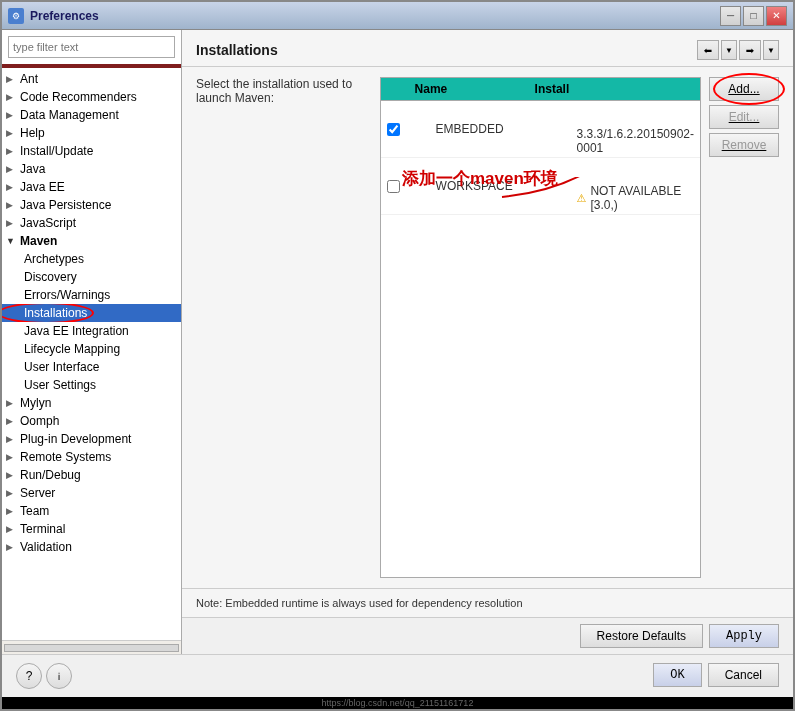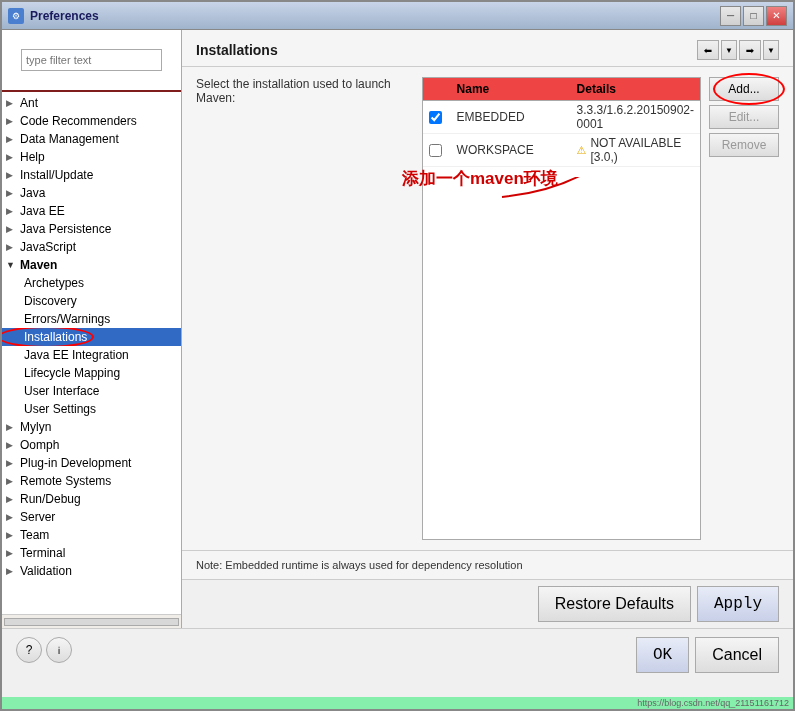--- a/index.html
+++ b/index.html
@@ -82,8 +82,8 @@
       flex-shrink: 0;
     }
     .filter-input-wrap {
-      padding: 19px;
-      border-bottom: 2px solid #7f1d1d;
+      padding: 6px;
+      border-bottom: 4px solid #7f1d1d;
     }
     .filter-input {
       width: 100%;

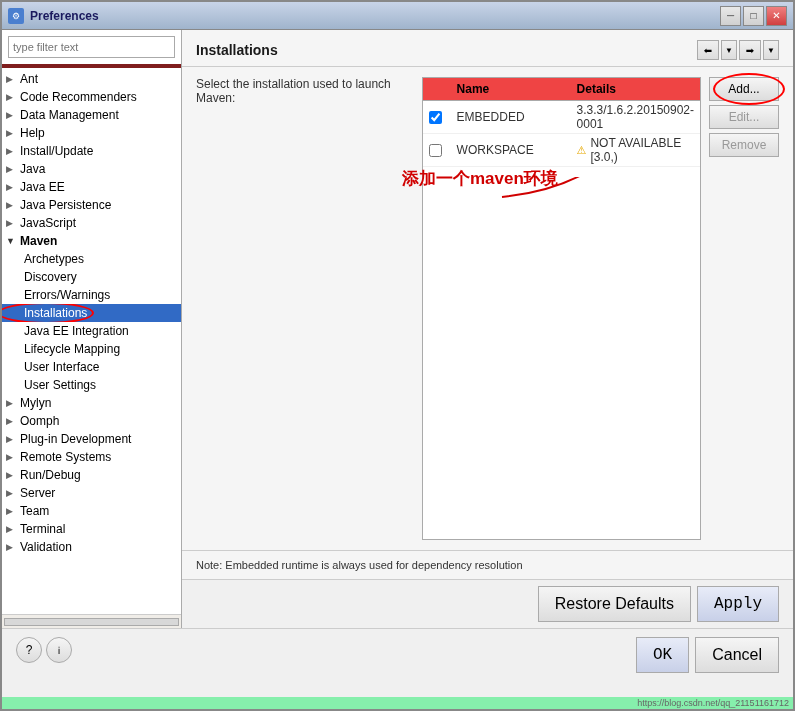--- a/index.html
+++ b/index.html
@@ -195,7 +195,7 @@
     }
     .inst-table-header {
       display: flex;
-      background: #ef4444;
+      background: #14b8a6;
       border-bottom: 1px solid #aaa;
       padding: 2px 0;
     }

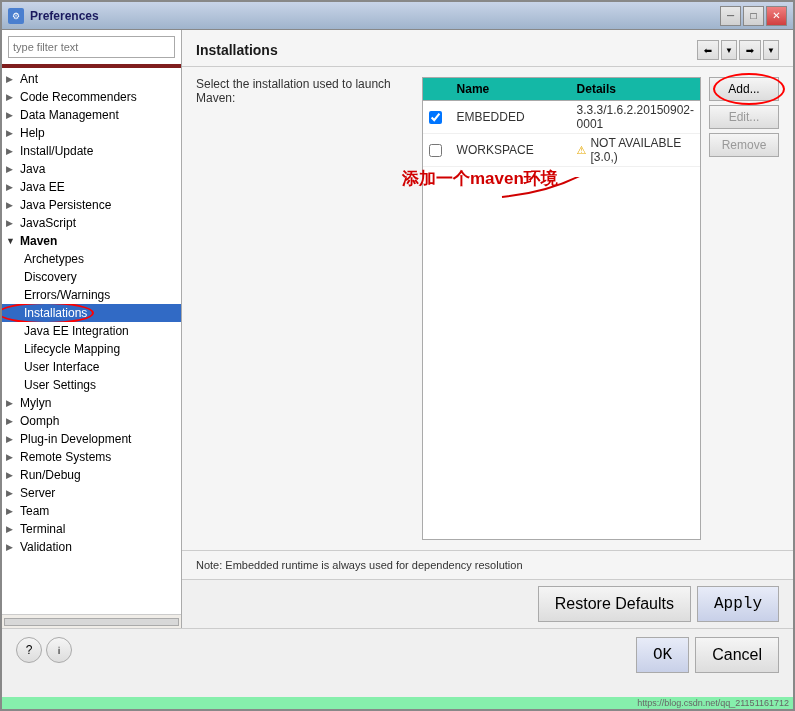--- a/index.html
+++ b/index.html
@@ -478,7 +478,7 @@
             <div class="inst-table-header">
               <div class="th-check"></div>
               <div class="th-name">Name</div>
-              <div class="th-details">Details</div>
+              <div class="th-details">Install</div>
             </div>
             <div class="inst-table-body">
 

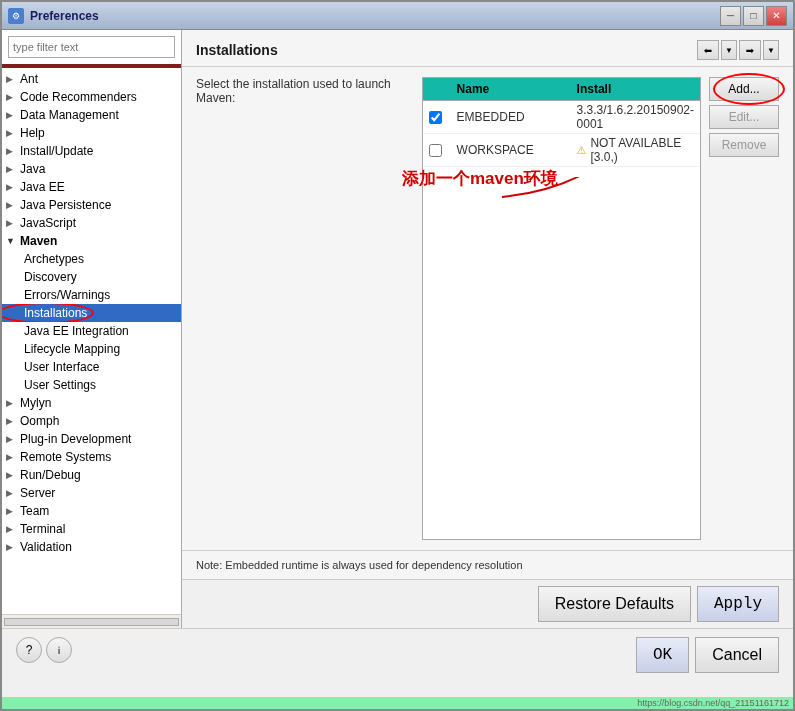--- a/index.html
+++ b/index.html
@@ -218,6 +218,7 @@
       display: flex;
       flex-direction: column;
       gap: 4px;
+      text-decoration: underline;
     }
     .action-btn {
       width: 70px;

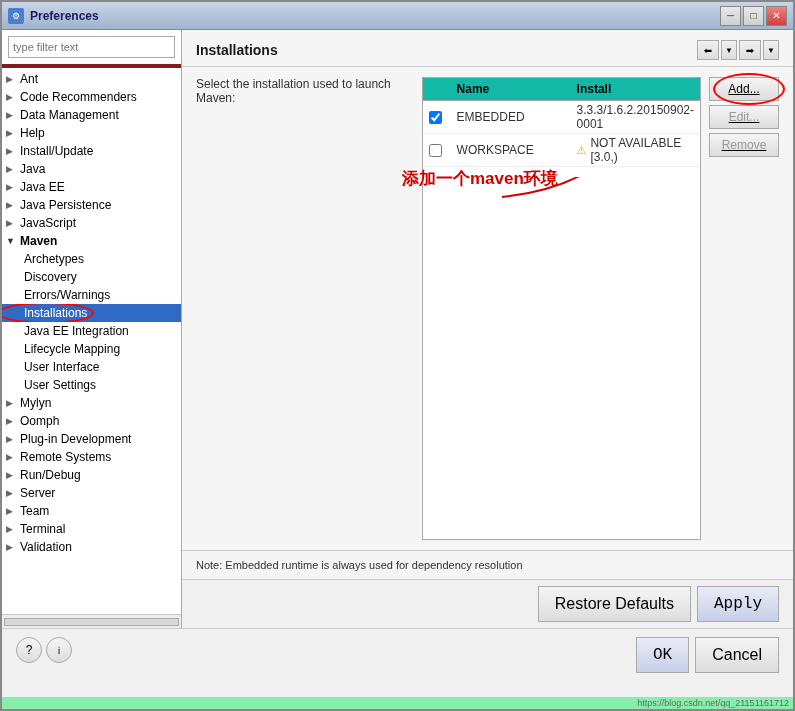--- a/index.html
+++ b/index.html
@@ -208,6 +208,7 @@
       align-items: center;
       border-bottom: 1px solid #f0f0f0;
       min-height: 22px;
+      gap: 21px;
     }
     .inst-check { width: 28px; padding: 2px 6px; flex-shrink: 0; display: flex; align-items: center; }
     .inst-check input[type=checkbox] { cursor: pointer; }

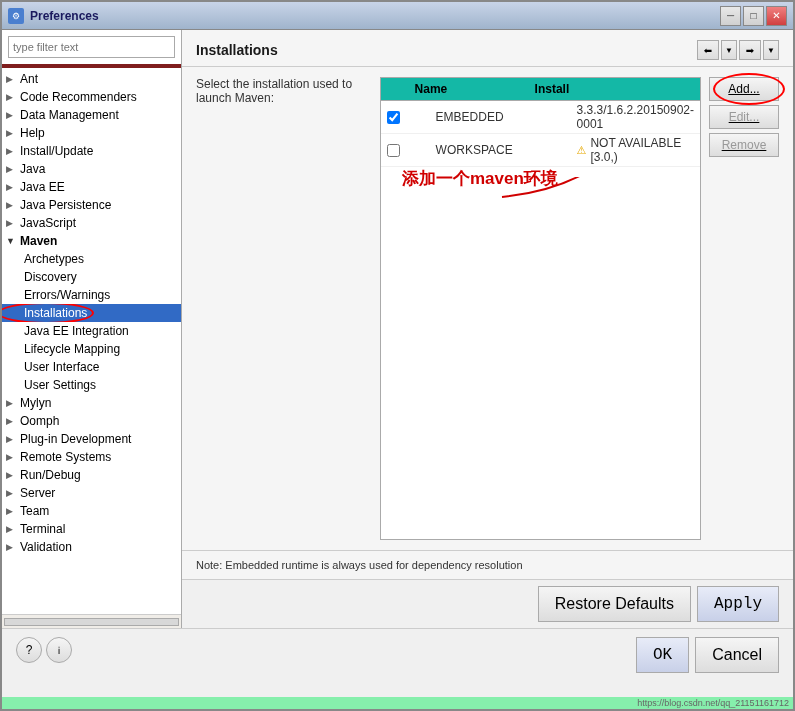--- a/index.html
+++ b/index.html
@@ -213,7 +213,7 @@
     .inst-check { width: 28px; padding: 2px 6px; flex-shrink: 0; display: flex; align-items: center; }
     .inst-check input[type=checkbox] { cursor: pointer; }
     .inst-name { width: 120px; padding: 2px 6px; font-size: 12px; flex-shrink: 0; color: #333; }
-    .inst-details { flex: 1; padding: 2px 6px; font-size: 12px; color: #333; display: flex; align-items: center; gap: 4px; }
+    .inst-details { flex: 1; padding: 2px 6px; font-size: 12px; color: #333; display: flex; align-items: center; gap: 4px; margin-top: 24px; }
     .warning-icon { color: #e6a800; font-size: 11px; }
     .btn-group {
       display: flex;

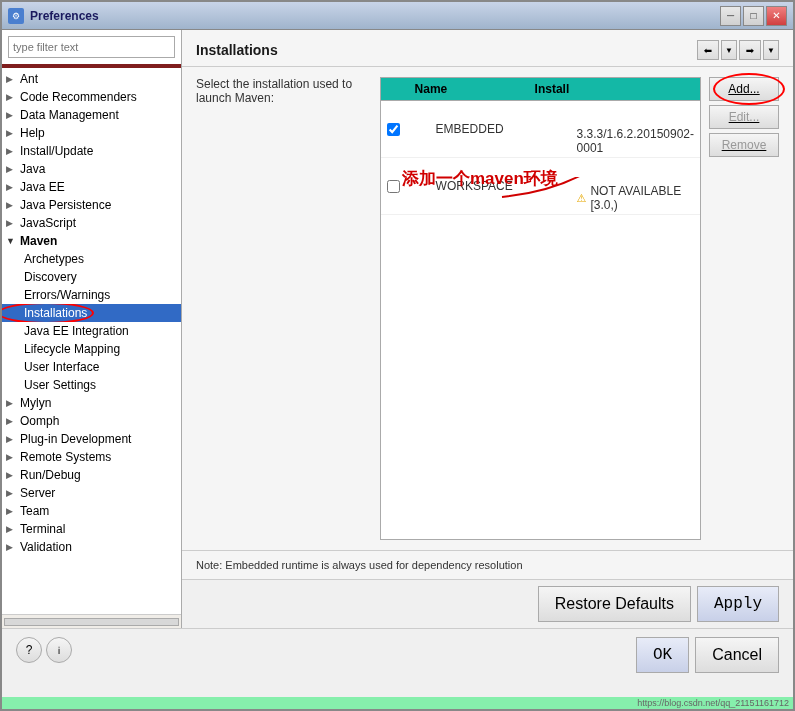--- a/index.html
+++ b/index.html
@@ -261,12 +261,12 @@
     .bottom-left { display: flex; gap: 4px; }
     .bottom-right { display: flex; gap: 6px; }
     .bottom-btn {
-      height: 36px;
+      height: 24px;
       padding: 0 16px;
       border: 1px solid #aaa;
       background: linear-gradient(to bottom, #f5f5f5, #ddd);
       cursor: pointer;
-      font-size: 16px;
+      font-size: 12px;
     }
     .bottom-btn.primary {
       background: linear-gradient(to bottom, #e8ecf8, #c8d0e8);

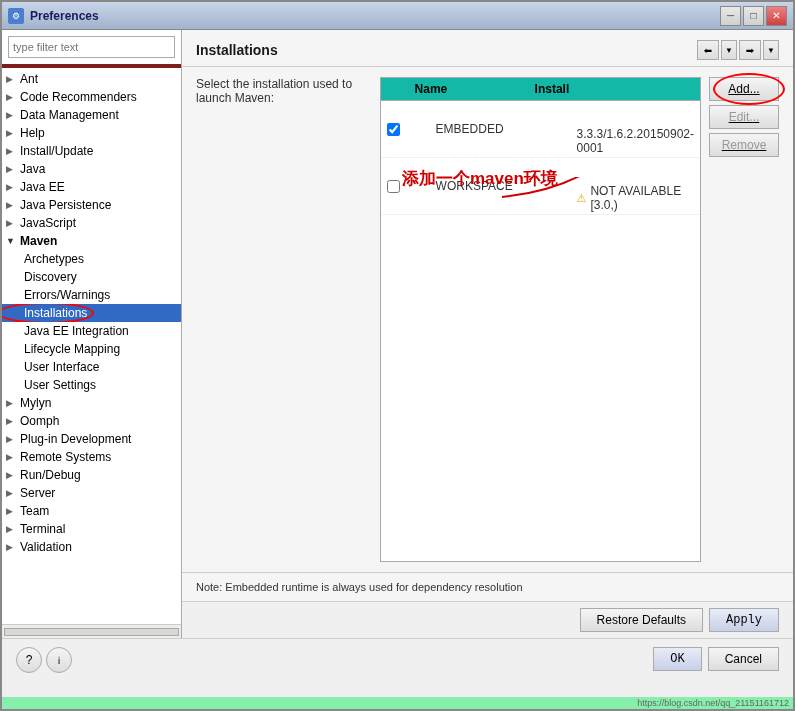--- a/index.html
+++ b/index.html
@@ -287,10 +287,9 @@
     .watermark {
       font-size: 9px;
       color: #666;
-      text-align: right;
+      text-align: center;
       padding: 1px 4px;
-      background: #86efac;
-      margin-top: 16px;
+      background: #000000;
     }
     
     .rel-wrapper {

